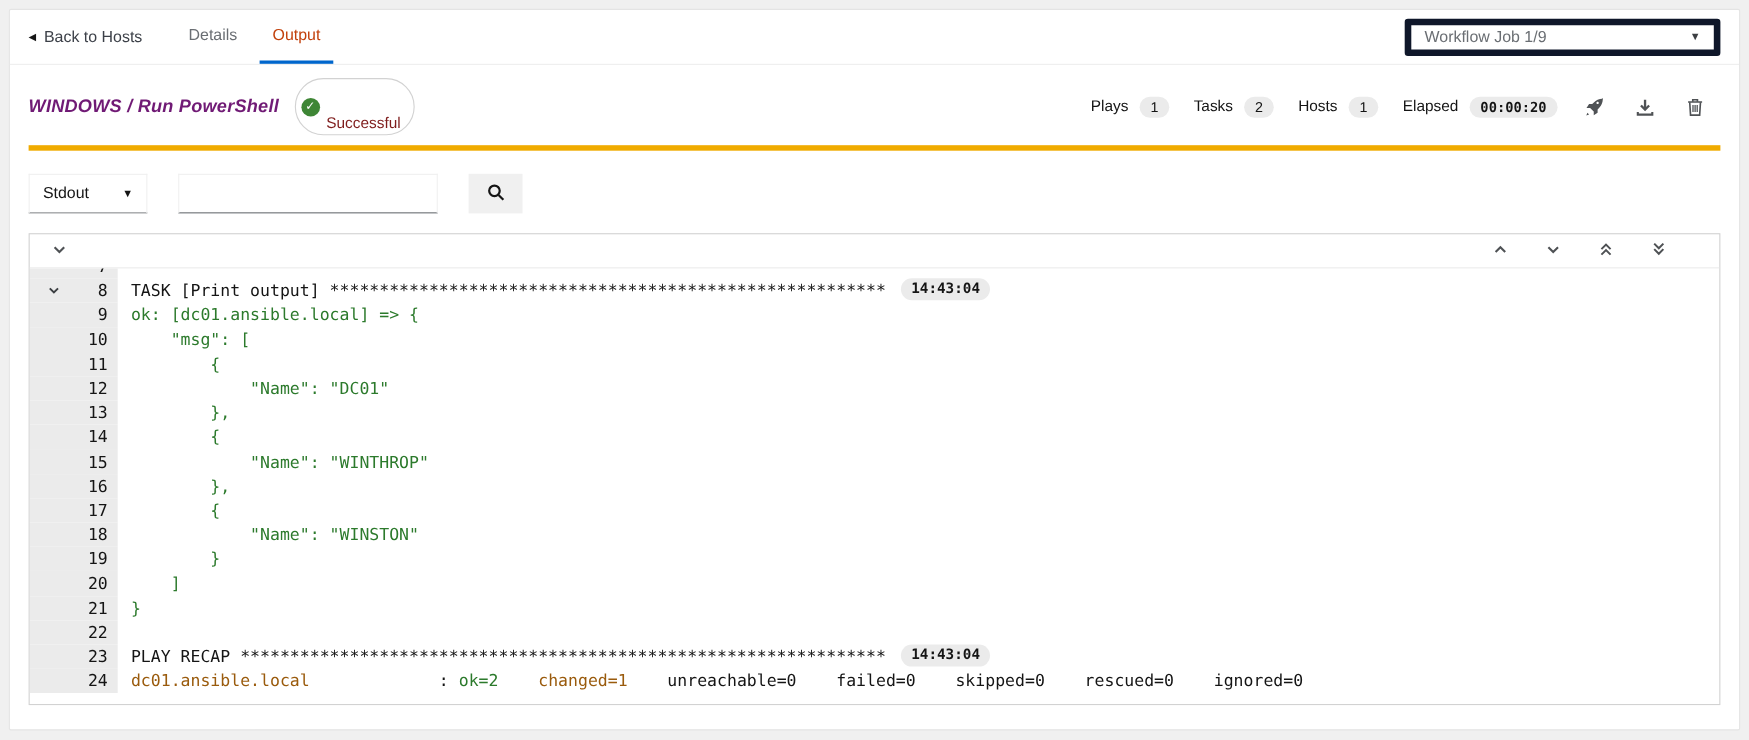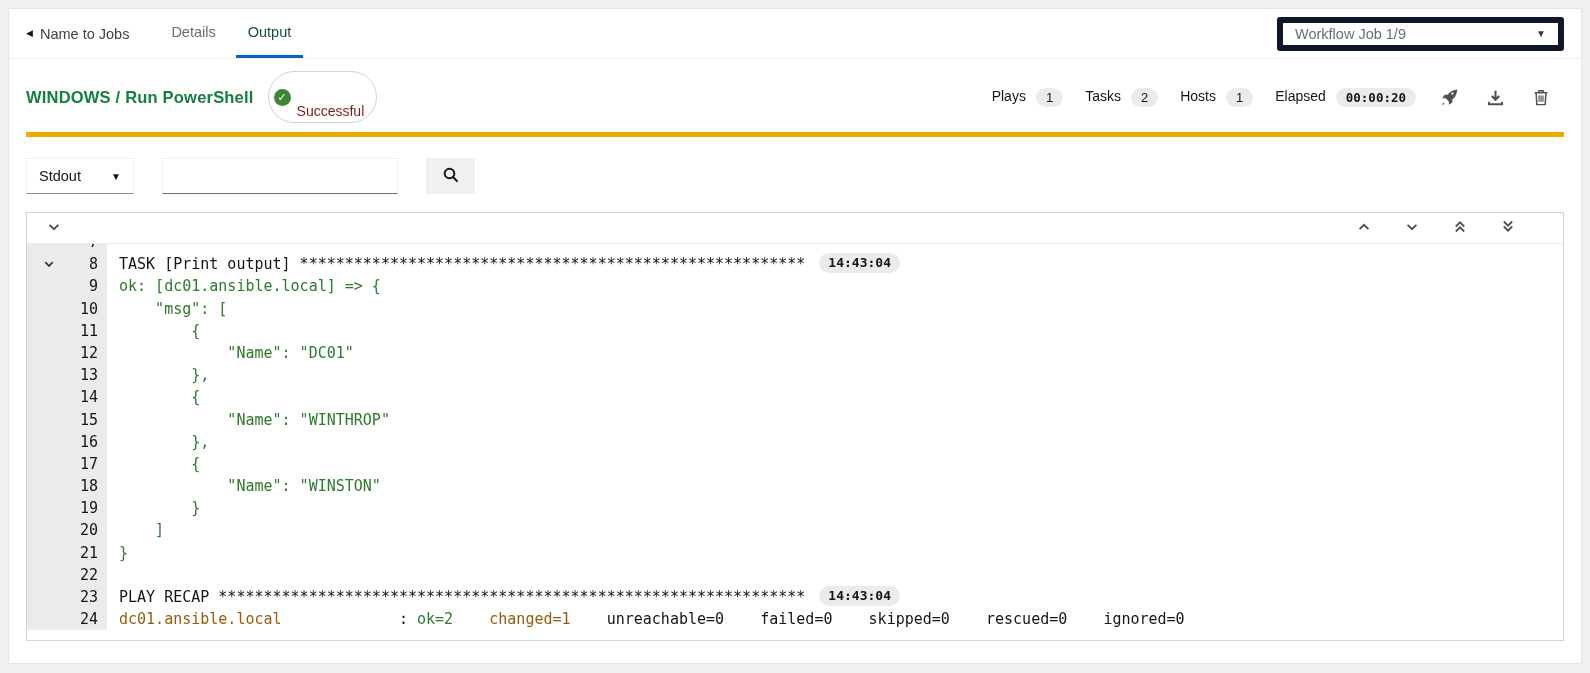--- a/index.html
+++ b/index.html
@@ -127,7 +127,7 @@
     <div class="tabbar">
       <div class="back-link">
         <span class="back-caret">◀</span>
-        <span>Name to Jobs</span>
+        <span>Back to Hosts</span>
       </div>
       <div class="tab">
         <span>Details</span>

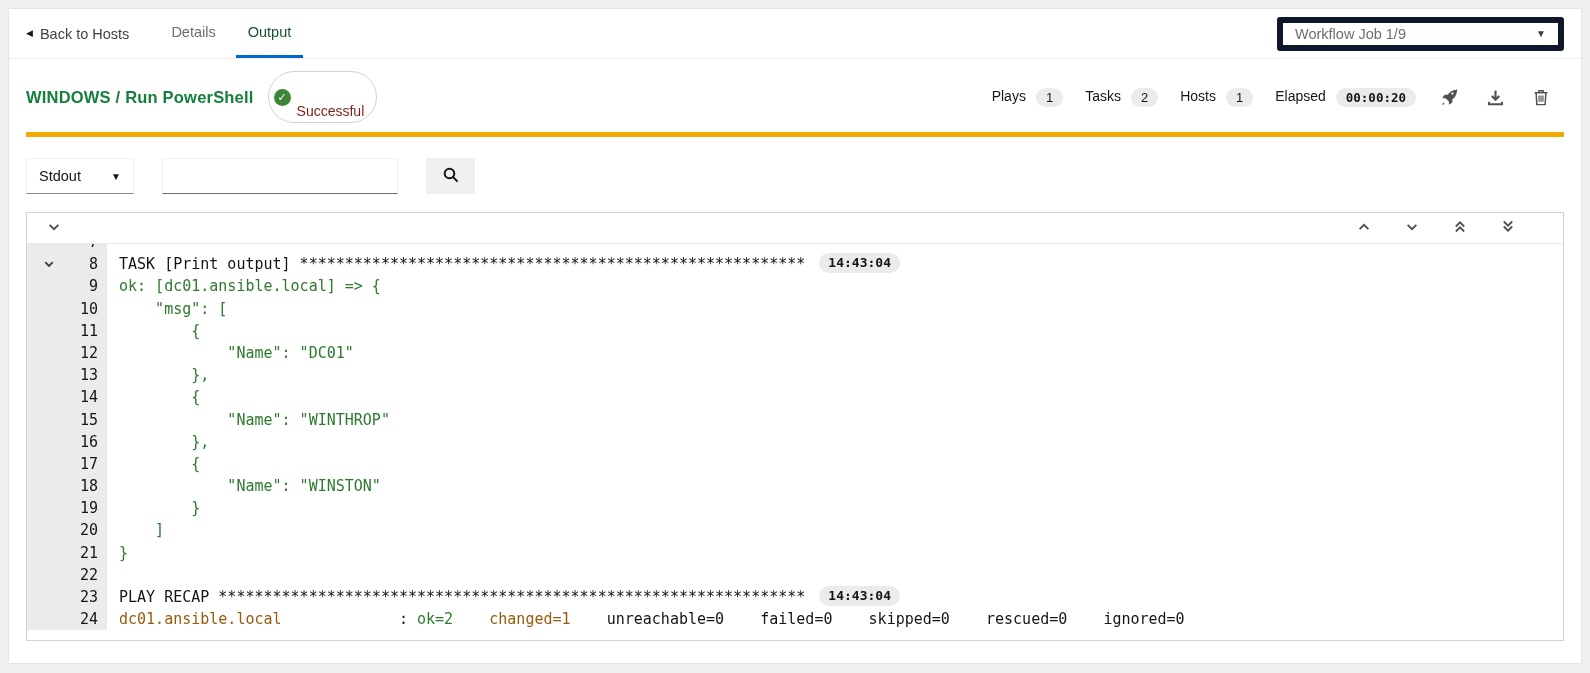--- a/index.html
+++ b/index.html
@@ -29,7 +29,7 @@
     display:flex; align-items:center; padding:0 12px; margin-right:8px;
     color:#6a6e73; font-size:14.5px; border-bottom:3px solid transparent; cursor:pointer;
   }
-  .tab.active { color:#14532d; border-bottom-color:#0066cc; }
+  .tab.active { color:#c2410c; border-bottom-color:#0066cc; }
   .wf-select {
     margin-left:auto; align-self:center;
     width:287px; height:34px; display:flex; align-items:center;

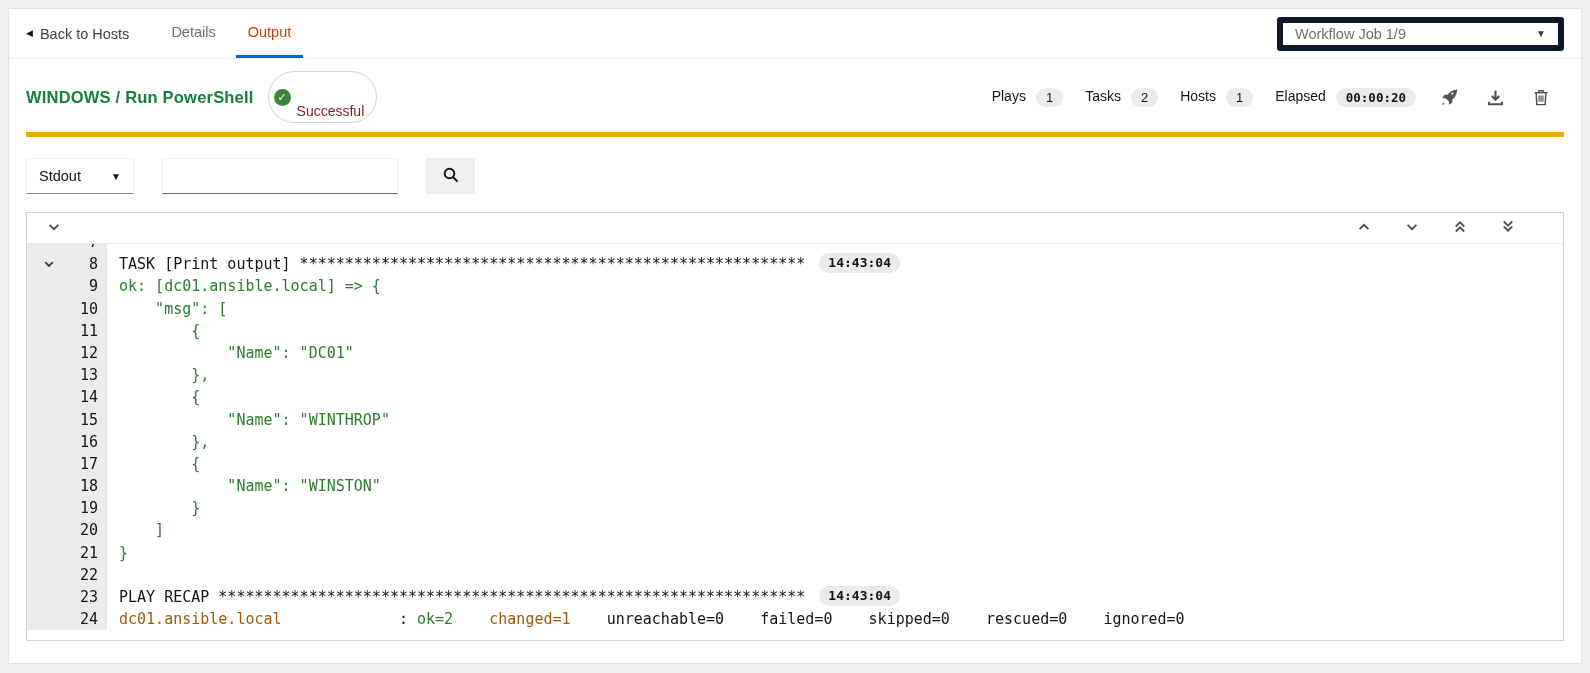--- a/index.html
+++ b/index.html
@@ -42,7 +42,7 @@
   .header-row {
     display:flex; align-items:center; height:70px; padding:0 17px; margin-top:3px;
   }
-  .job-title { font-size:16.5px; font-weight:bold; color:#15803d; letter-spacing:.2px; }
+  .job-title { font-size:16.5px; font-weight:bold; color:#701a75; letter-spacing:.2px;font-style:italic; }
   .status-badge {
     display:inline-flex; align-items:center; gap:6px; margin-left:14px;
     border:1px solid #d2d2d2; border-radius:30px; padding:3px 12px 3px 5px;

